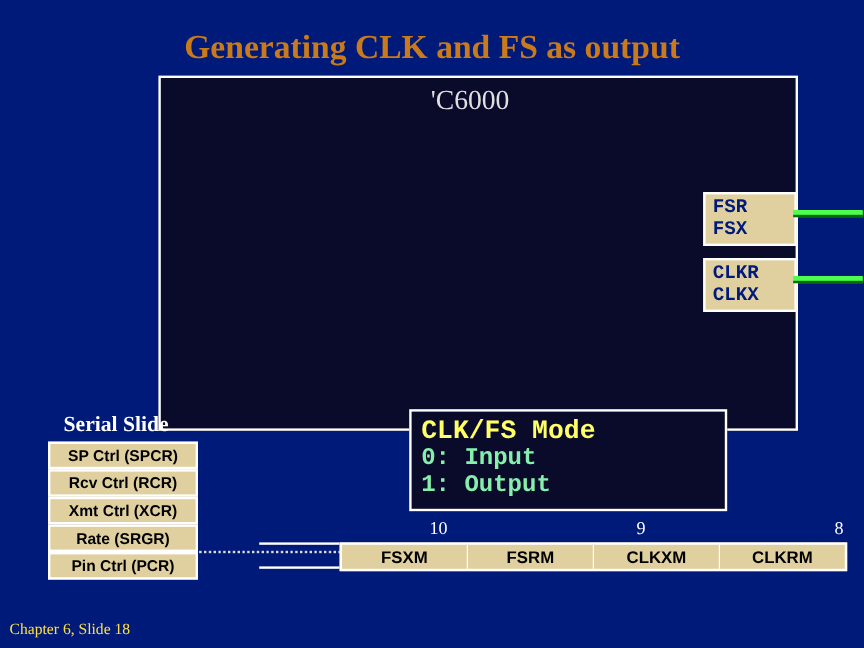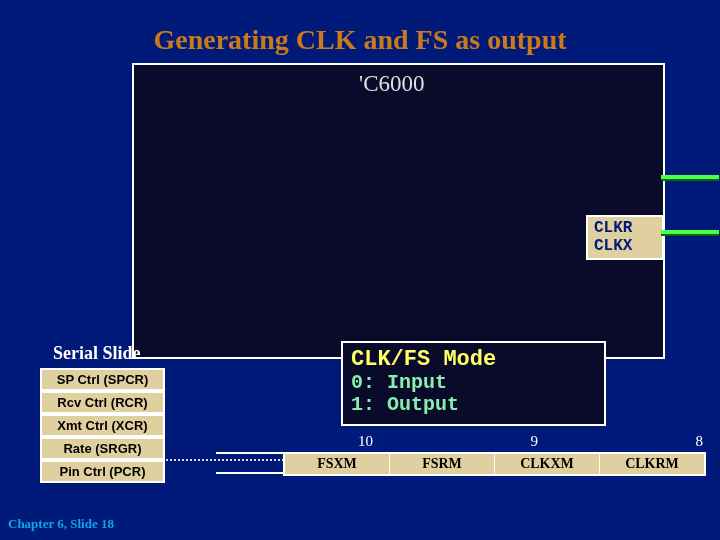--- a/index.html
+++ b/index.html
@@ -176,6 +176,10 @@
 
 <div class="device-box">
   <div class="device-label">'C6000</div>
+  <div class="pinblock fs">
+    <div>FSR</div>
+    <div>FSX</div>
+  </div>
   <div class="io-line green line-fs"></div>
   <div class="pinblock clk">
     <div>CLKR</div>

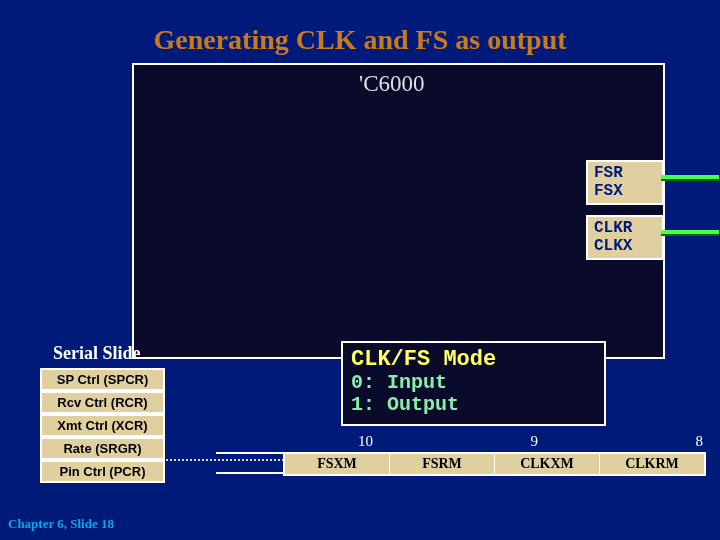--- a/index.html
+++ b/index.html
@@ -142,7 +142,7 @@
     flex: 1;
     text-align: center;
     color: #000;
-    font-family: Liberation Serif, serif;
+    font-family: Liberation Sans, sans-serif;
     font-weight: bold;
     font-size: 14px;
     padding: 2px 0;

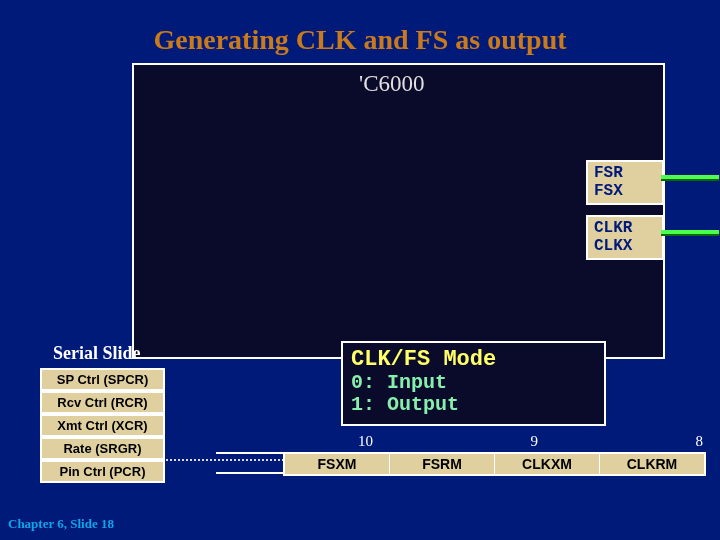--- a/index.html
+++ b/index.html
@@ -164,9 +164,8 @@
     position: absolute;
     left: 8px;
     bottom: 8px;
-    color: #0ea5e9;
+    color: #fde047;
     font-size: 13px;
-    font-weight: bold;
   }
 </style>
 </head>

